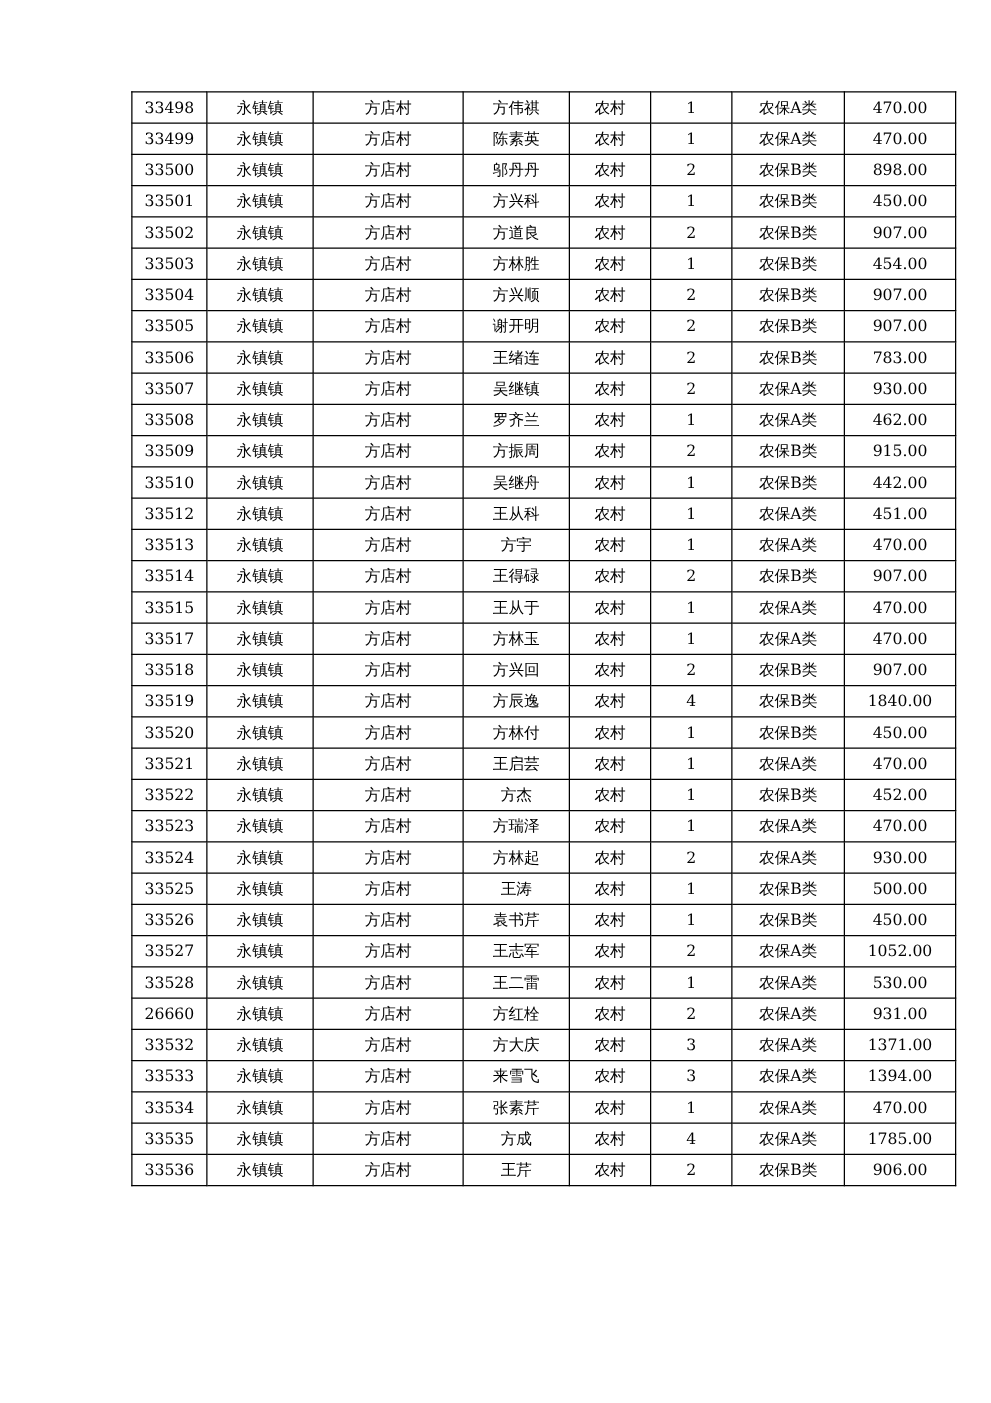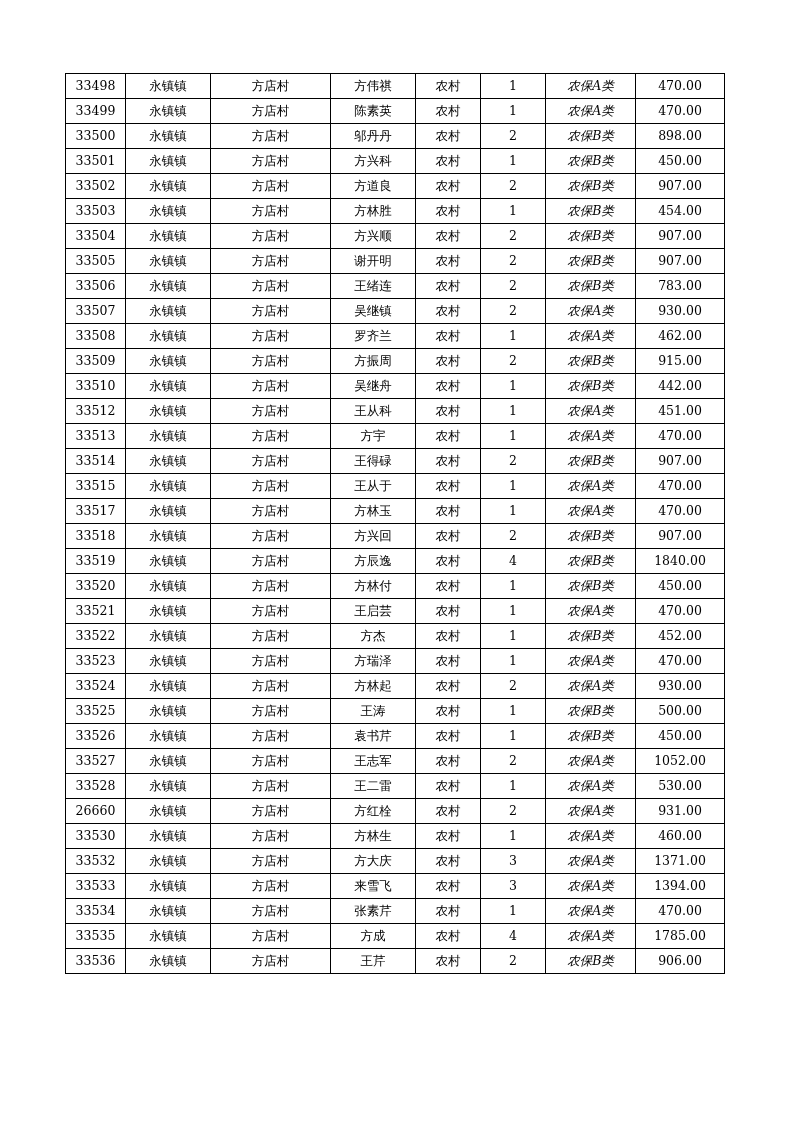--- a/index.html
+++ b/index.html
@@ -18,6 +18,7 @@
     position: absolute;
     inset: 0;
     background: #ffffff;
+    margin-left: 40px;
   }
   table.data-table {
     position: absolute;

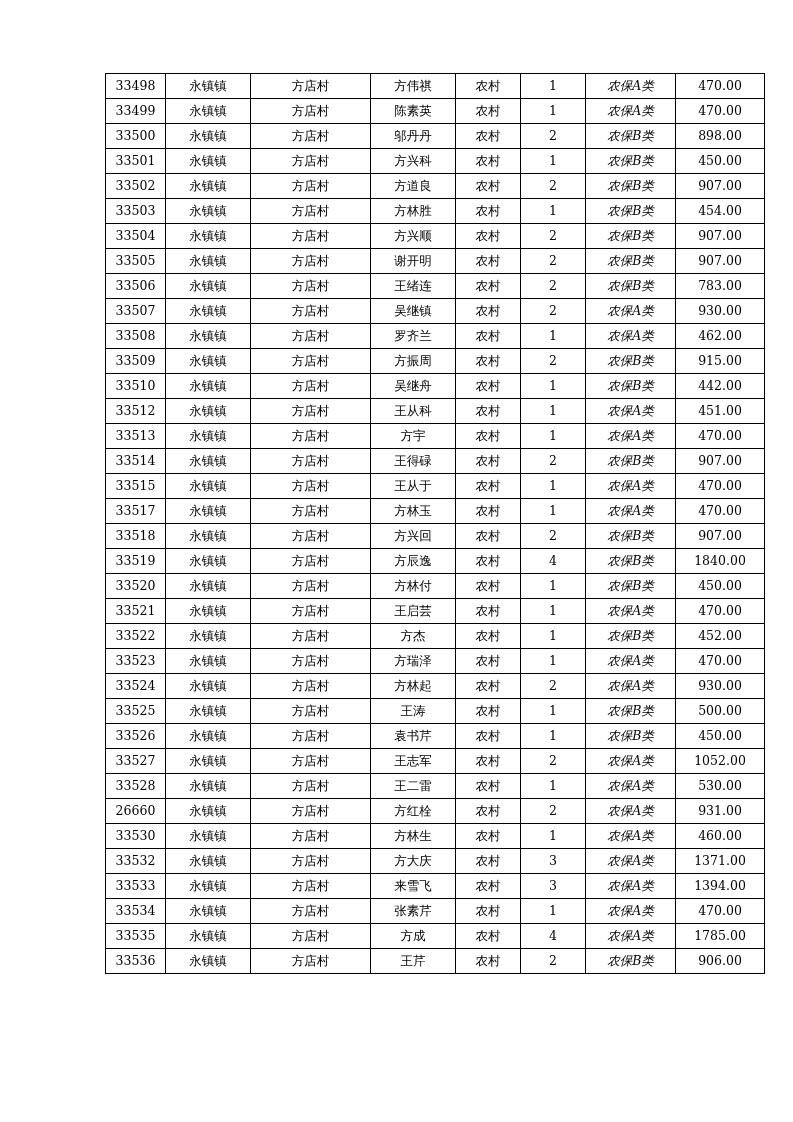--- a/index.html
+++ b/index.html
@@ -45,7 +45,7 @@
   td.col-name    { width: 80px;  }
   td.col-category{ width: 60px;  }
   td.col-count   { width: 60px;  font-size: 12px; }
-  td.col-type    { width: 85px; font-style: italic;  }
+  td.col-type    { width: 85px;  }
   td.col-amount  { width: 84px;  font-size: 12px; }
 </style>
 </head>

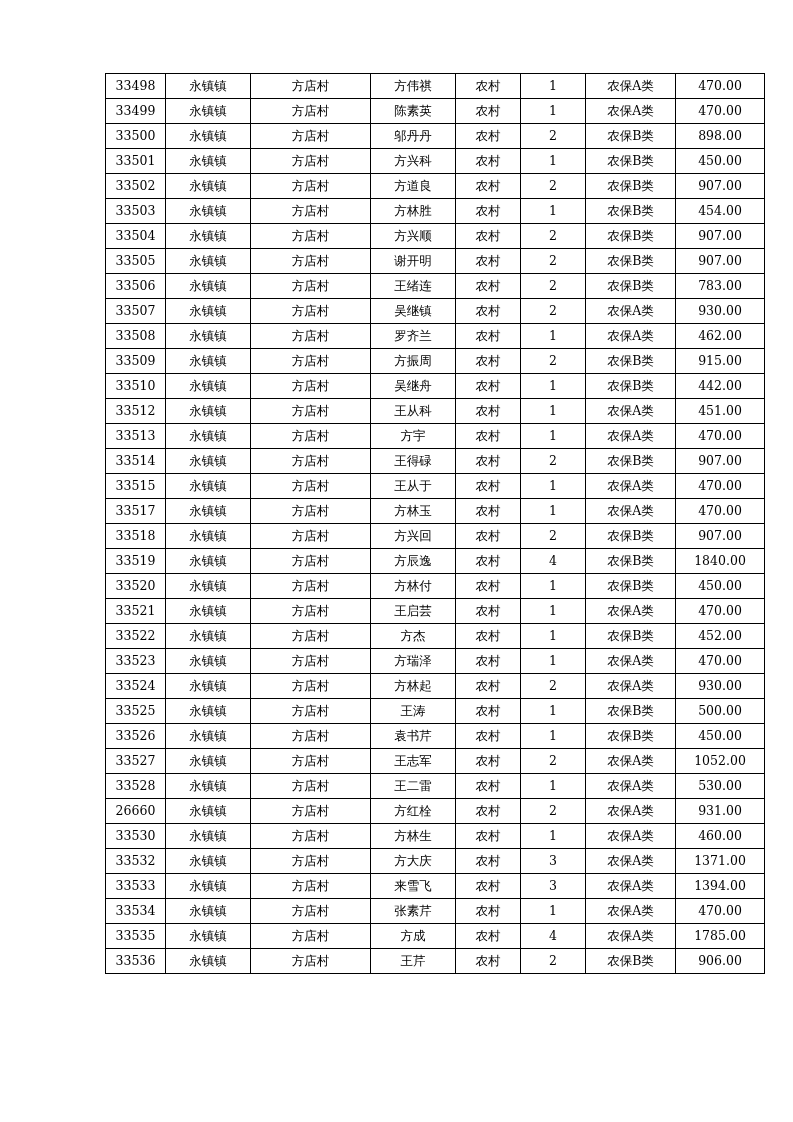--- a/index.html
+++ b/index.html
@@ -355,16 +355,6 @@
           <td class="col-amount">931.00</td>
         </tr>
         <tr>
-          <td class="col-id">33530</td>
-          <td class="col-town">永镇镇</td>
-          <td class="col-village">方店村</td>
-          <td class="col-name">方林生</td>
-          <td class="col-category">农村</td>
-          <td class="col-count">1</td>
-          <td class="col-type">农保A类</td>
-          <td class="col-amount">460.00</td>
-        </tr>
-        <tr>
           <td class="col-id">33532</td>
           <td class="col-town">永镇镇</td>
           <td class="col-village">方店村</td>

